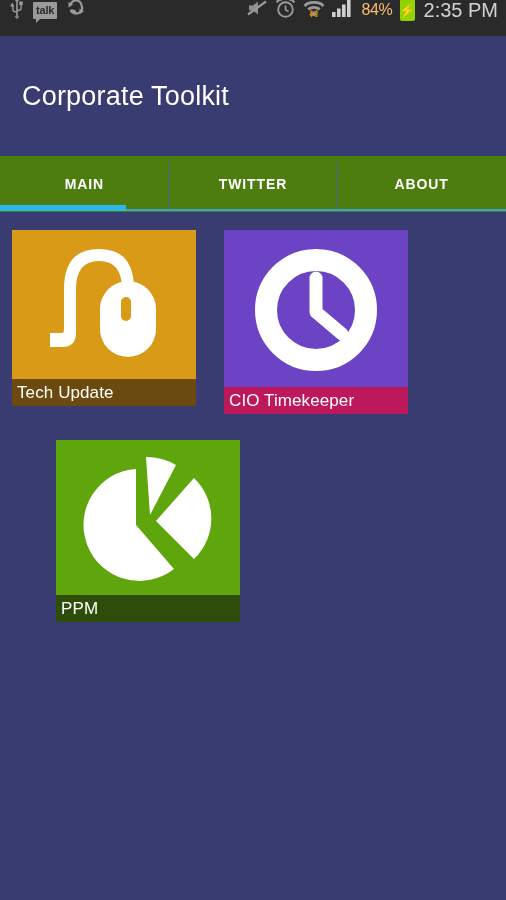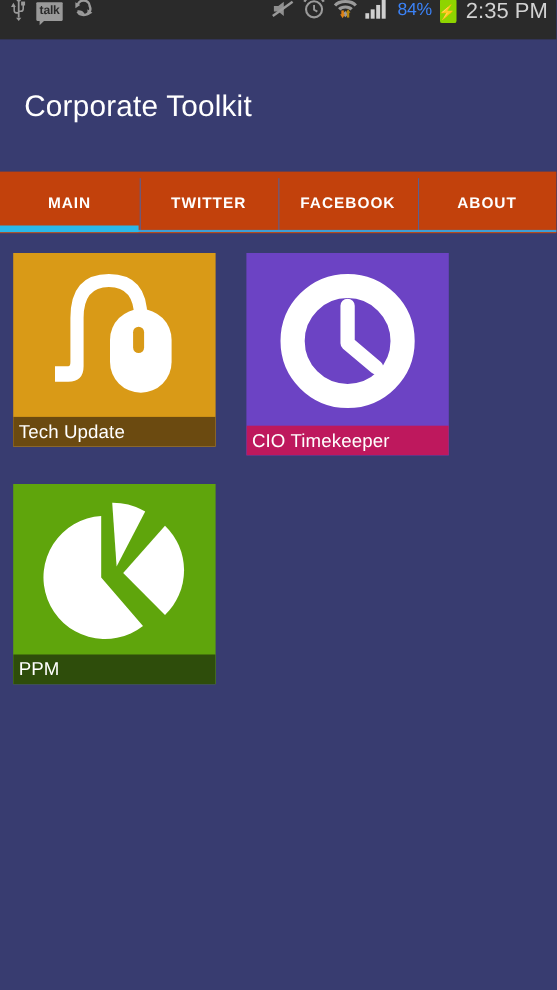--- a/index.html
+++ b/index.html
@@ -31,7 +31,7 @@
     content:""; position:absolute; left:3px; bottom:-4px;
     border-left:4px solid #9a9a9a; border-bottom:4px solid transparent;
   }
-  .batt-pct{ color:#3b82f6; font-size:16px; letter-spacing:-0.3px; }
+  .batt-pct{ color:#fdba74; font-size:16px; letter-spacing:-0.3px; }
   .clock{ color:#d2d2d2; font-size:20px; letter-spacing:0px; margin-left:2px; }
   .batt{
     width:15px; height:22px; border:2px solid #8fd400; border-radius:2px;

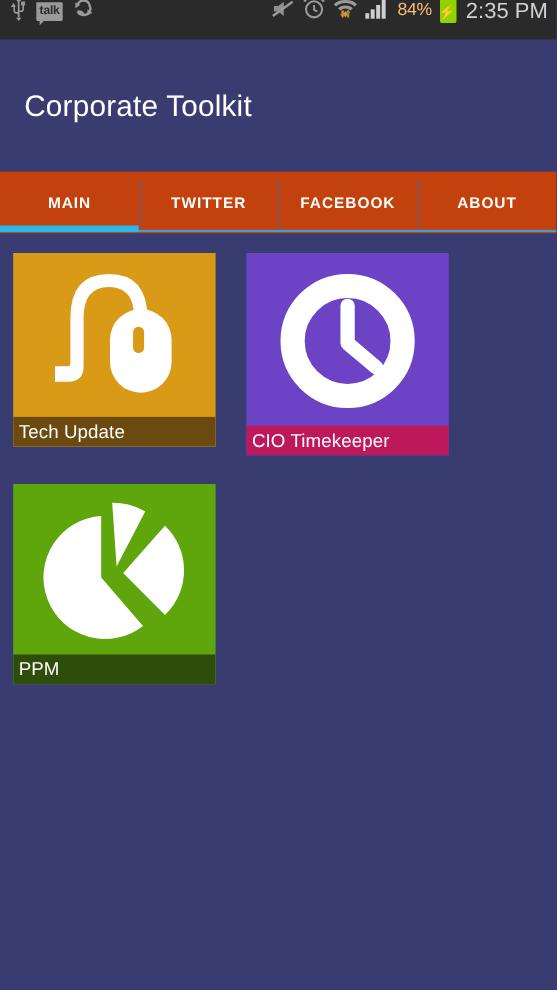--- a/index.html
+++ b/index.html
@@ -57,7 +57,7 @@
   
   .tabbar{
     position:absolute; top:156px; left:0; width:506px; height:56px;
-    display:flex; background:#c2410c;
+    display:flex; background:#4d7c0f;
   }
   .tab{
     flex:1; display:flex; align-items:center; justify-content:center;

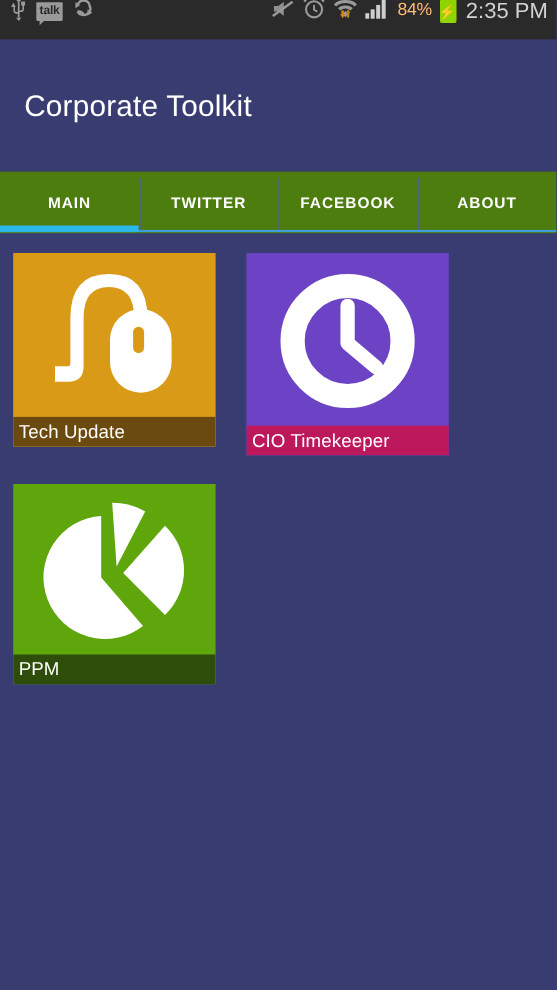--- a/index.html
+++ b/index.html
@@ -198,7 +198,6 @@
 <div class="tabbar">
   <div class="tab">MAIN</div>
   <div class="tab">TWITTER</div>
-  <div class="tab">FACEBOOK</div>
   <div class="tab">ABOUT</div>
 </div>
 <div class="tabs-underline"></div>

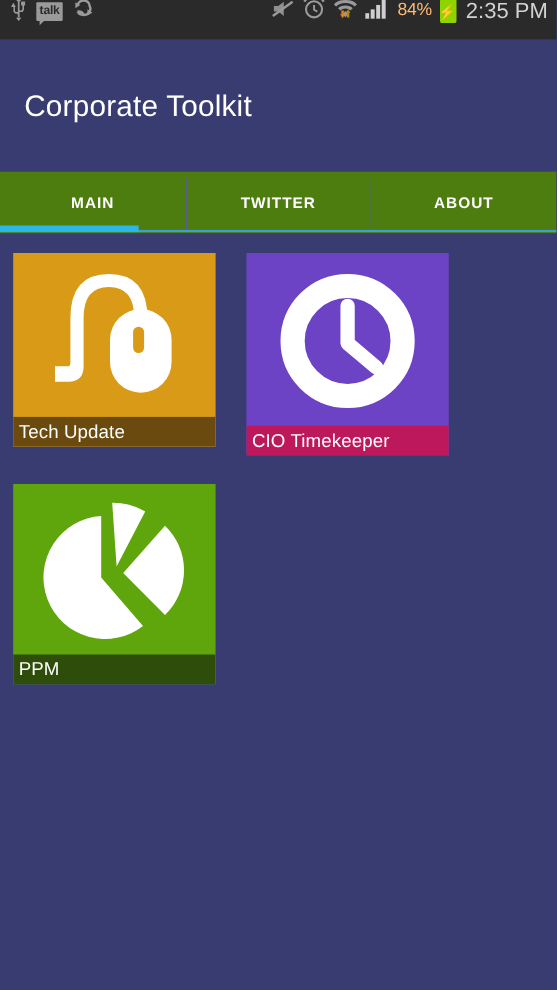--- a/index.html
+++ b/index.html
@@ -232,7 +232,7 @@
 
   </div>
 
-  <div class="row" style="margin-top:26px;">
+  <div class="row" style="margin-top:26px;padding-left:44px;">
 
     <div class="tile" style="margin-left:12px; width:184px; height:182px; background:#5fa50c;">
       <span class="tile-icon" style="margin-bottom:20px;">

